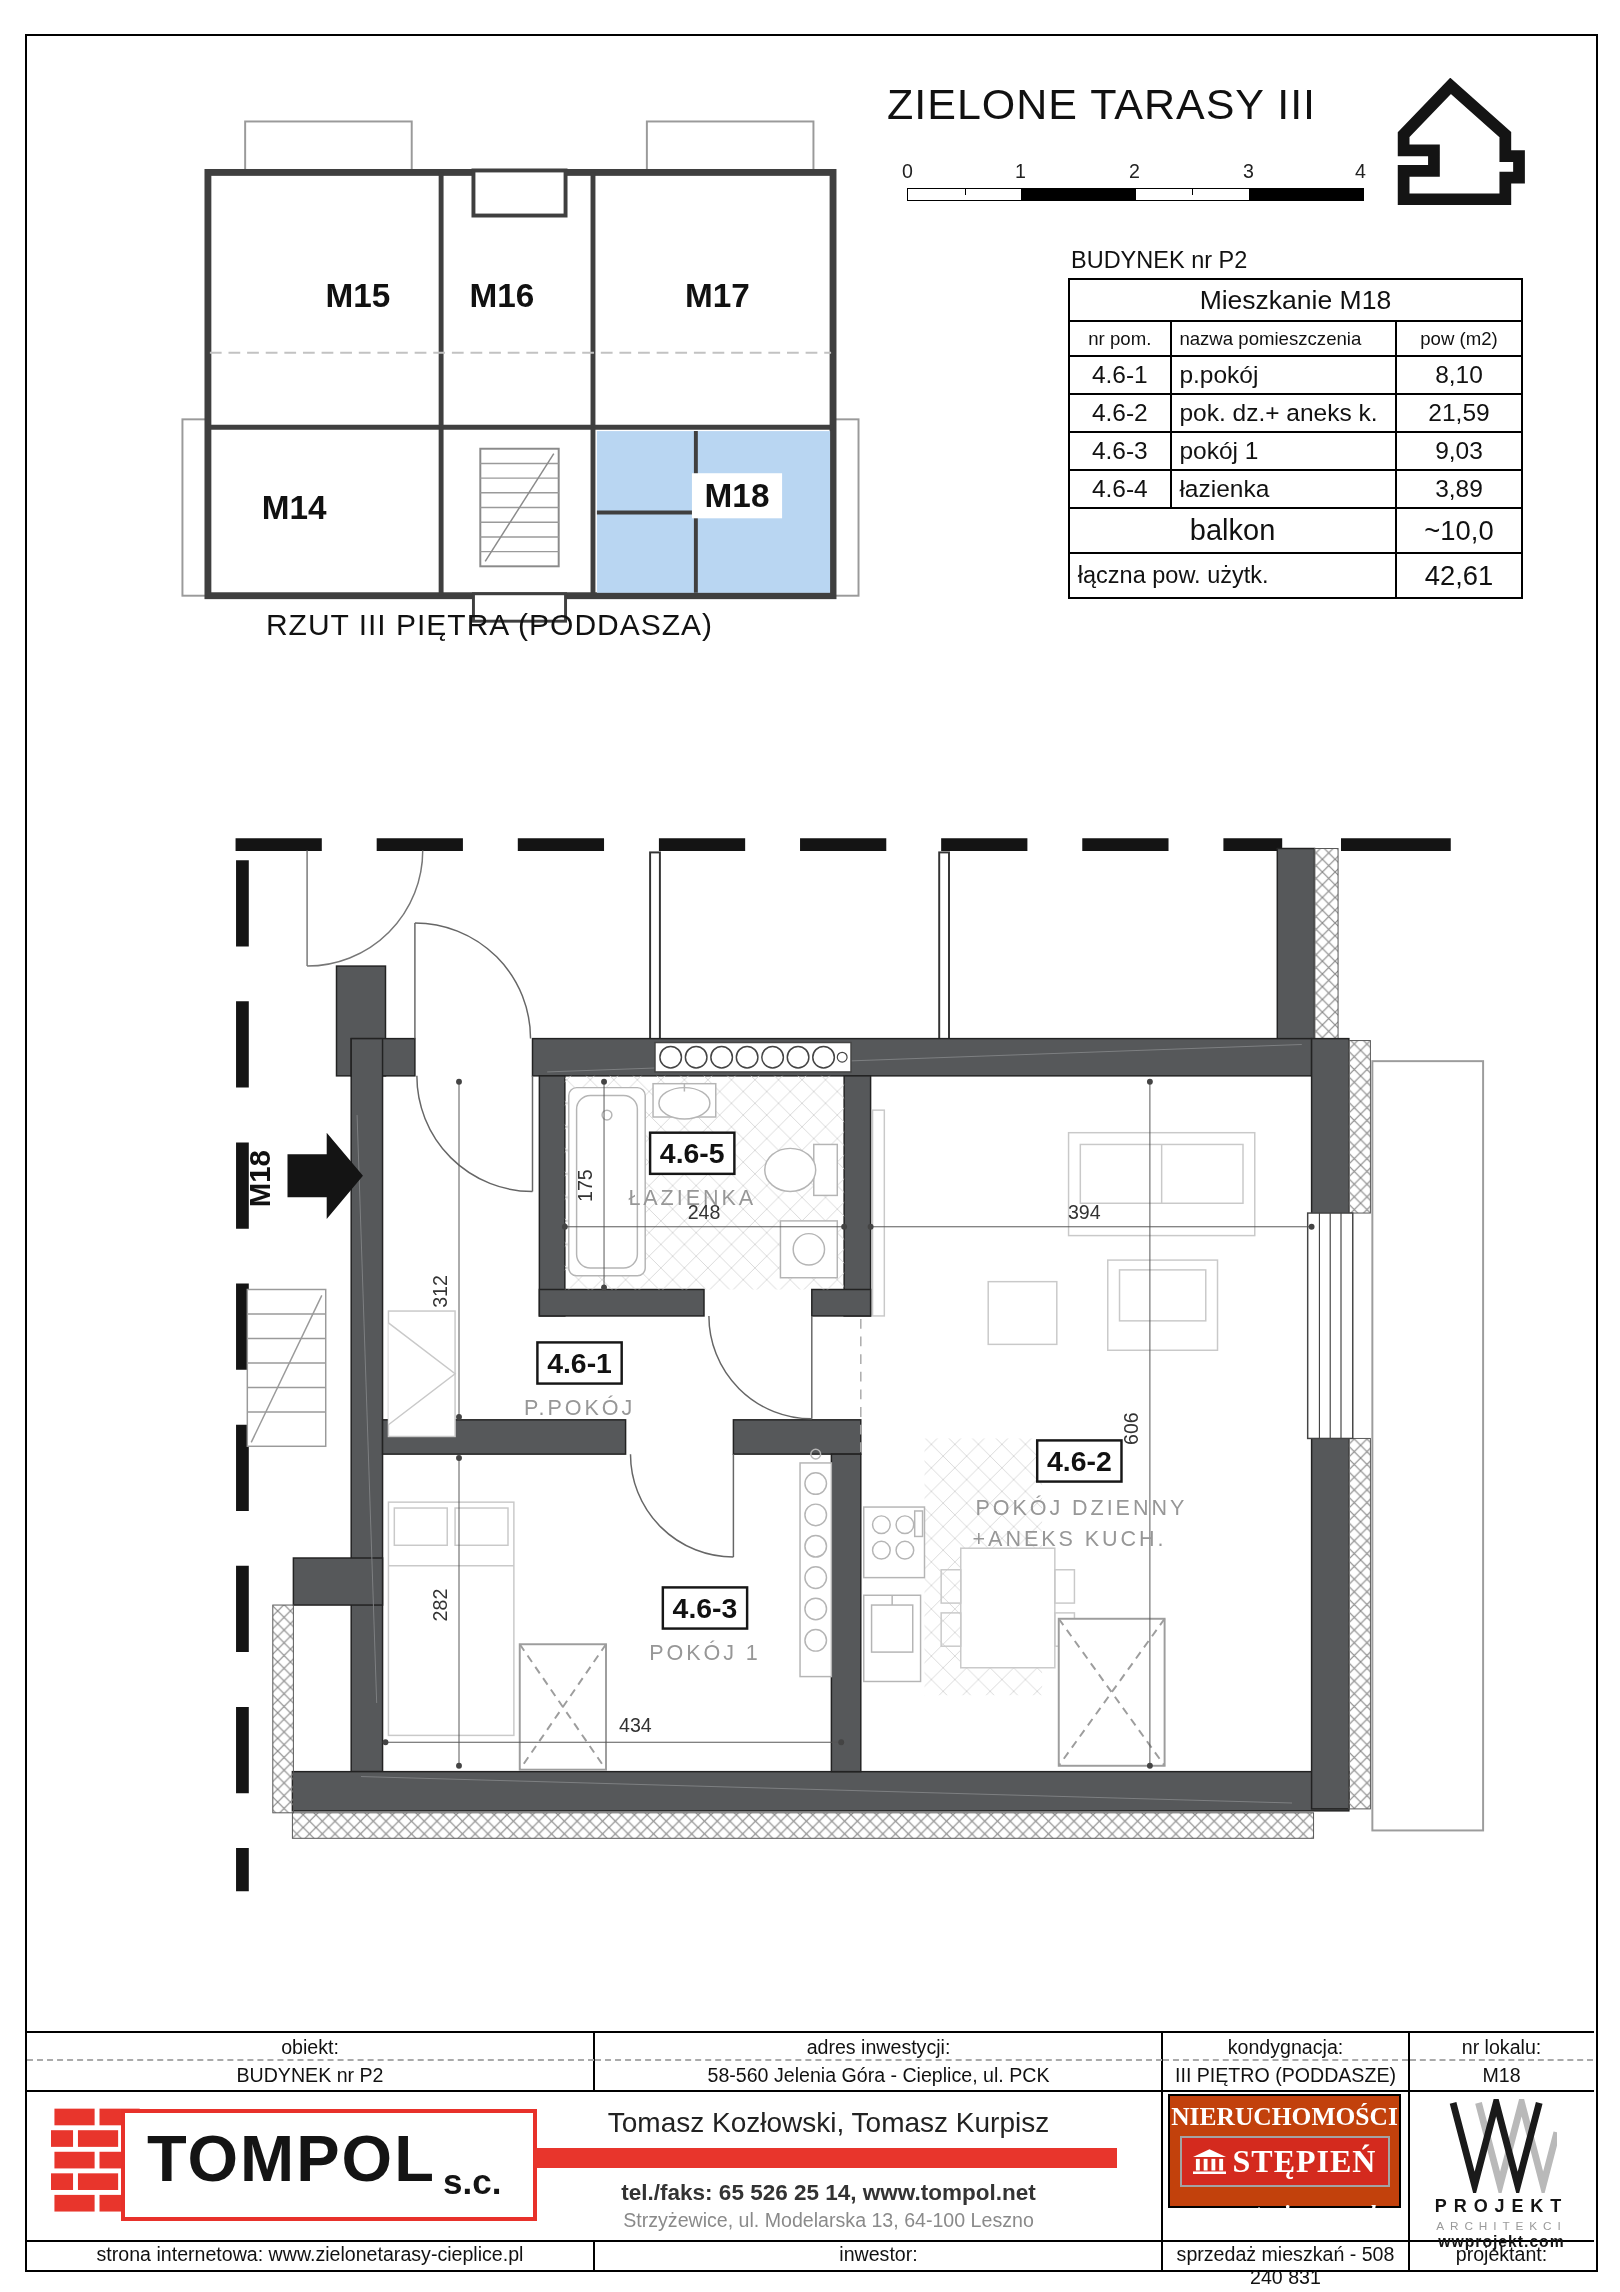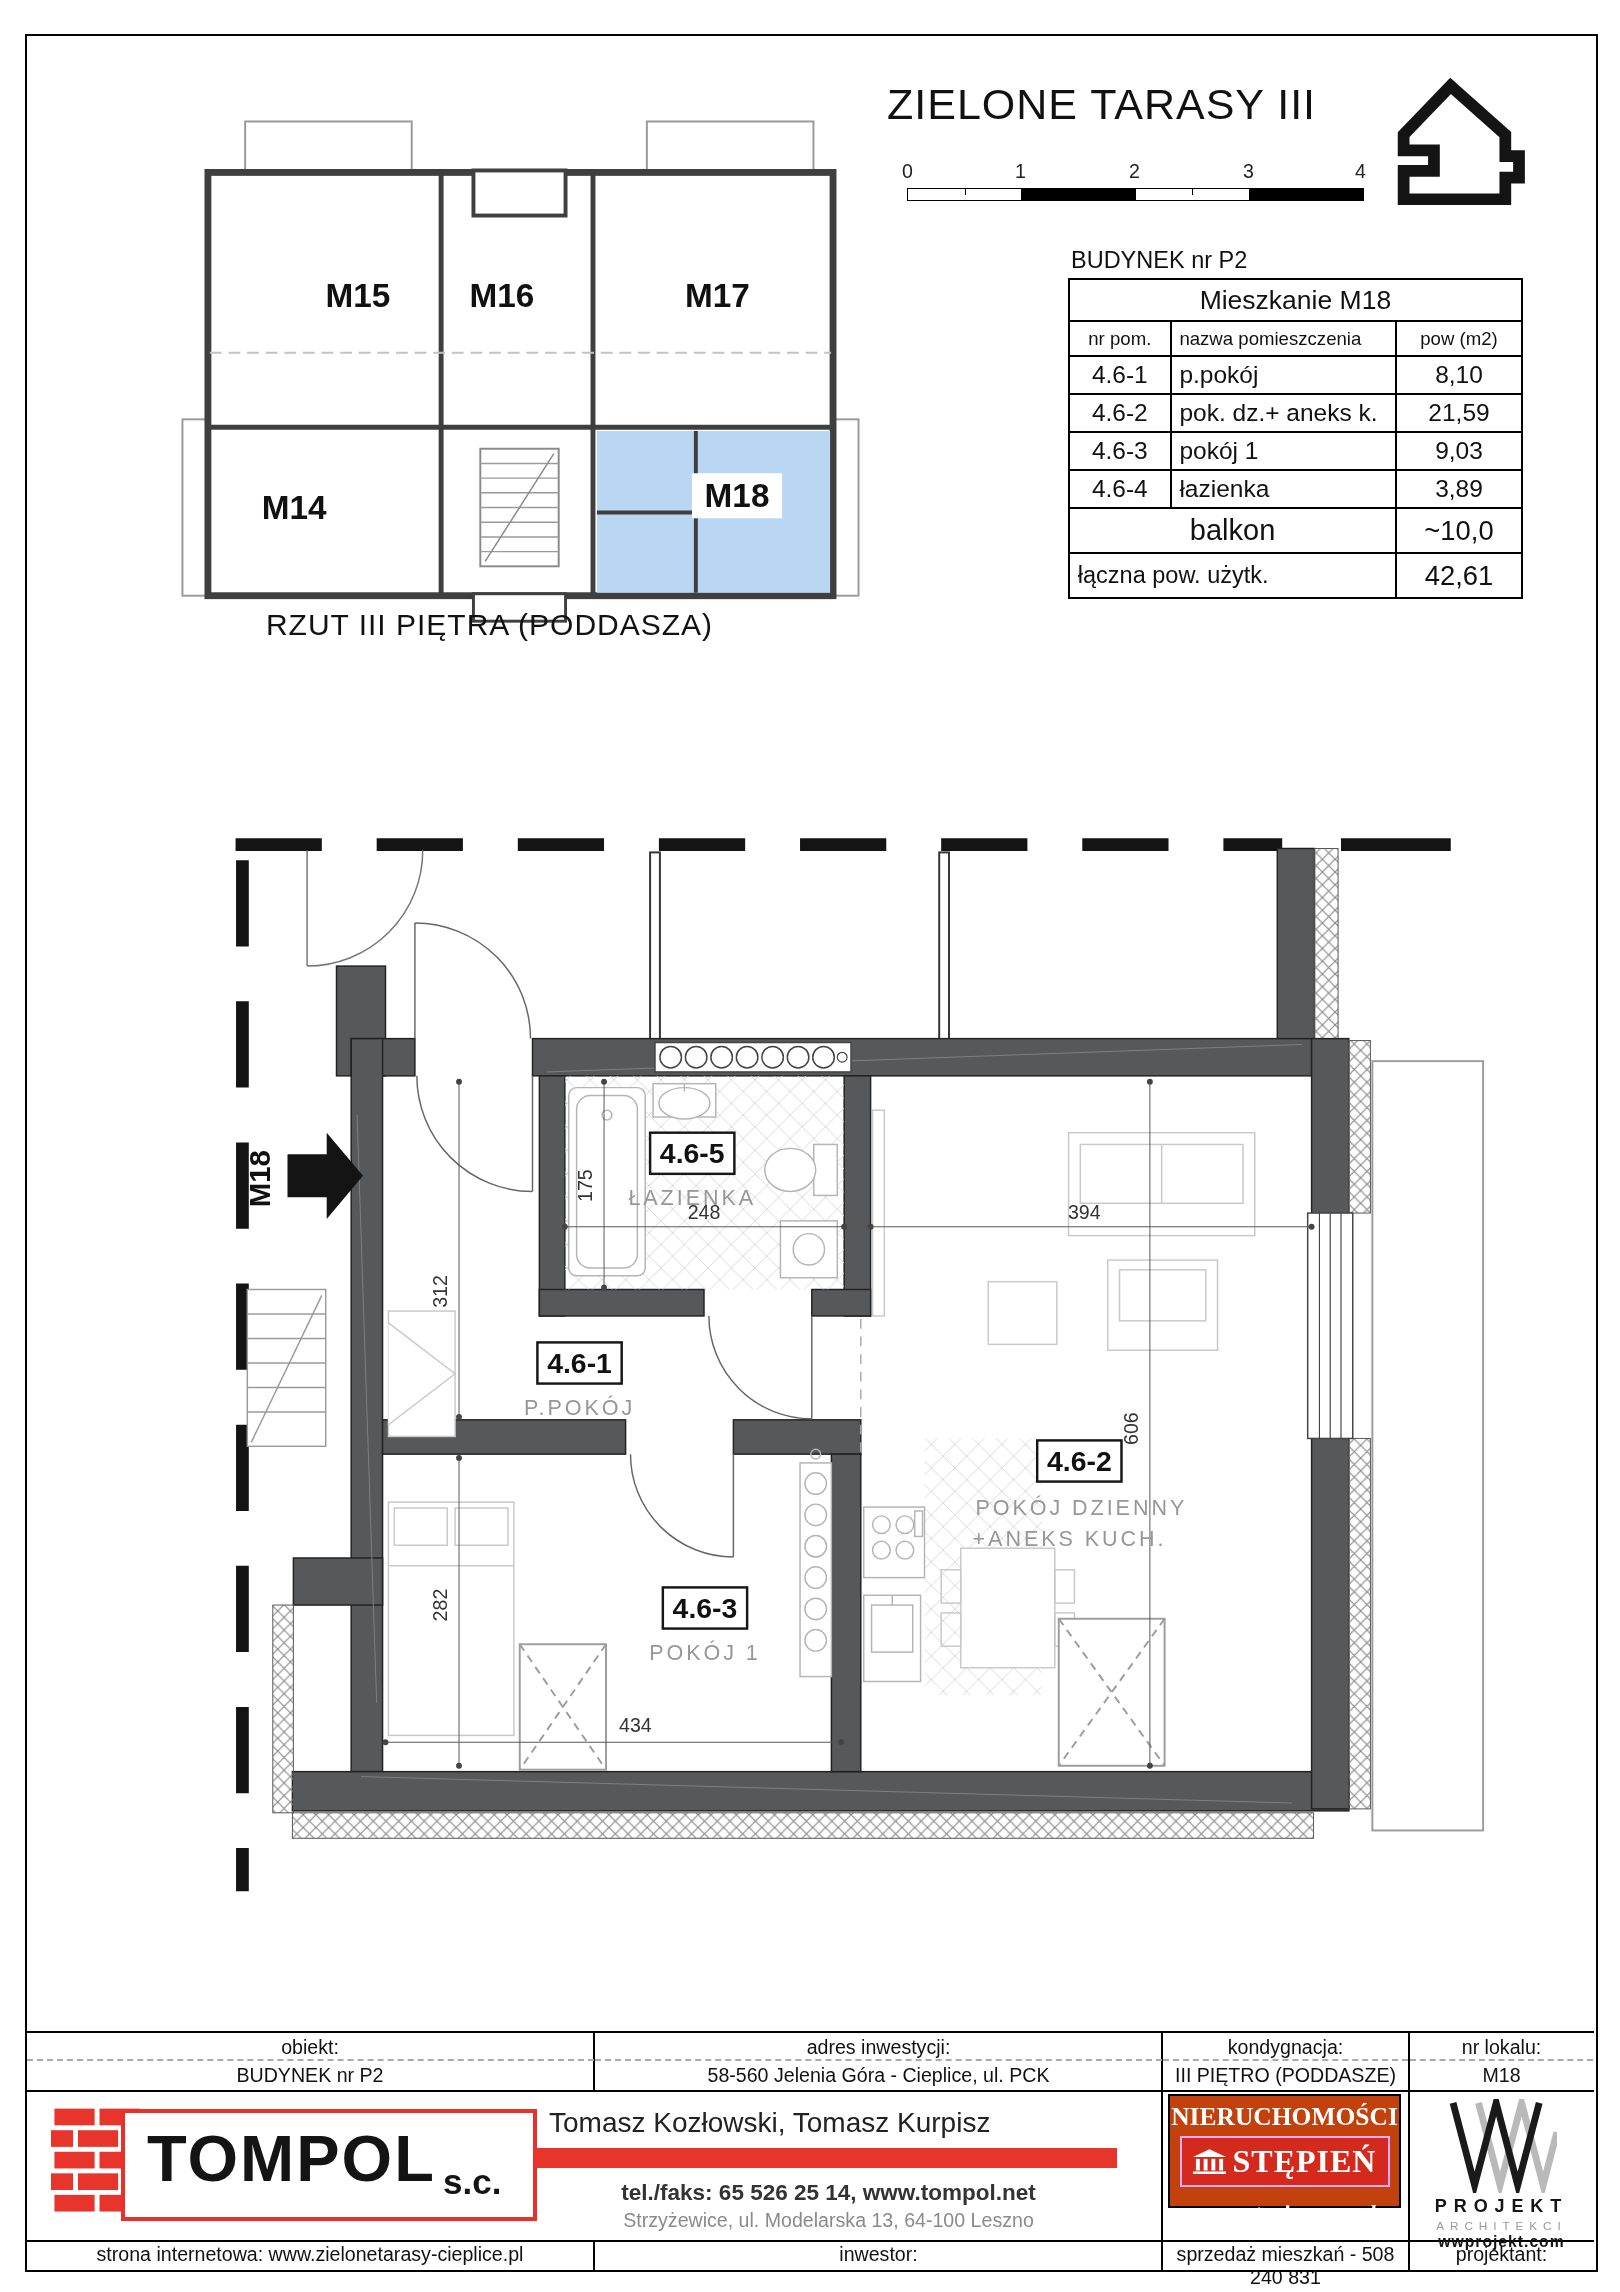--- a/index.html
+++ b/index.html
@@ -37,7 +37,7 @@
   #tompol-name{left:147px;top:2121px;font-size:65px;font-weight:bold;letter-spacing:2px;color:#141414;}
   #tompol-sc{left:443px;top:2162px;font-size:35px;font-weight:bold;color:#141414;}
   #red-bar{left:534px;top:2148px;width:583px;height:19.6px;background:#e8352c;}
-  #owners{left:549px;top:2107px;width:559px;text-align:left;font-size:28px;color:#222;}
+  #owners{left:549px;top:2107px;width:559px;text-align:center;font-size:28px;color:#222;}
   #phone{left:549px;top:2180px;width:559px;text-align:center;font-size:22.5px;font-weight:bold;color:#333;}
   #addr{left:549px;top:2209px;width:559px;text-align:center;font-size:19.6px;color:#8a8a8a;}
   #stepien{left:1168px;top:2094px;width:233px;height:114px;background:#c2410c;border:2.9px solid #000;box-sizing:border-box;font-family:"Liberation Serif", serif;}

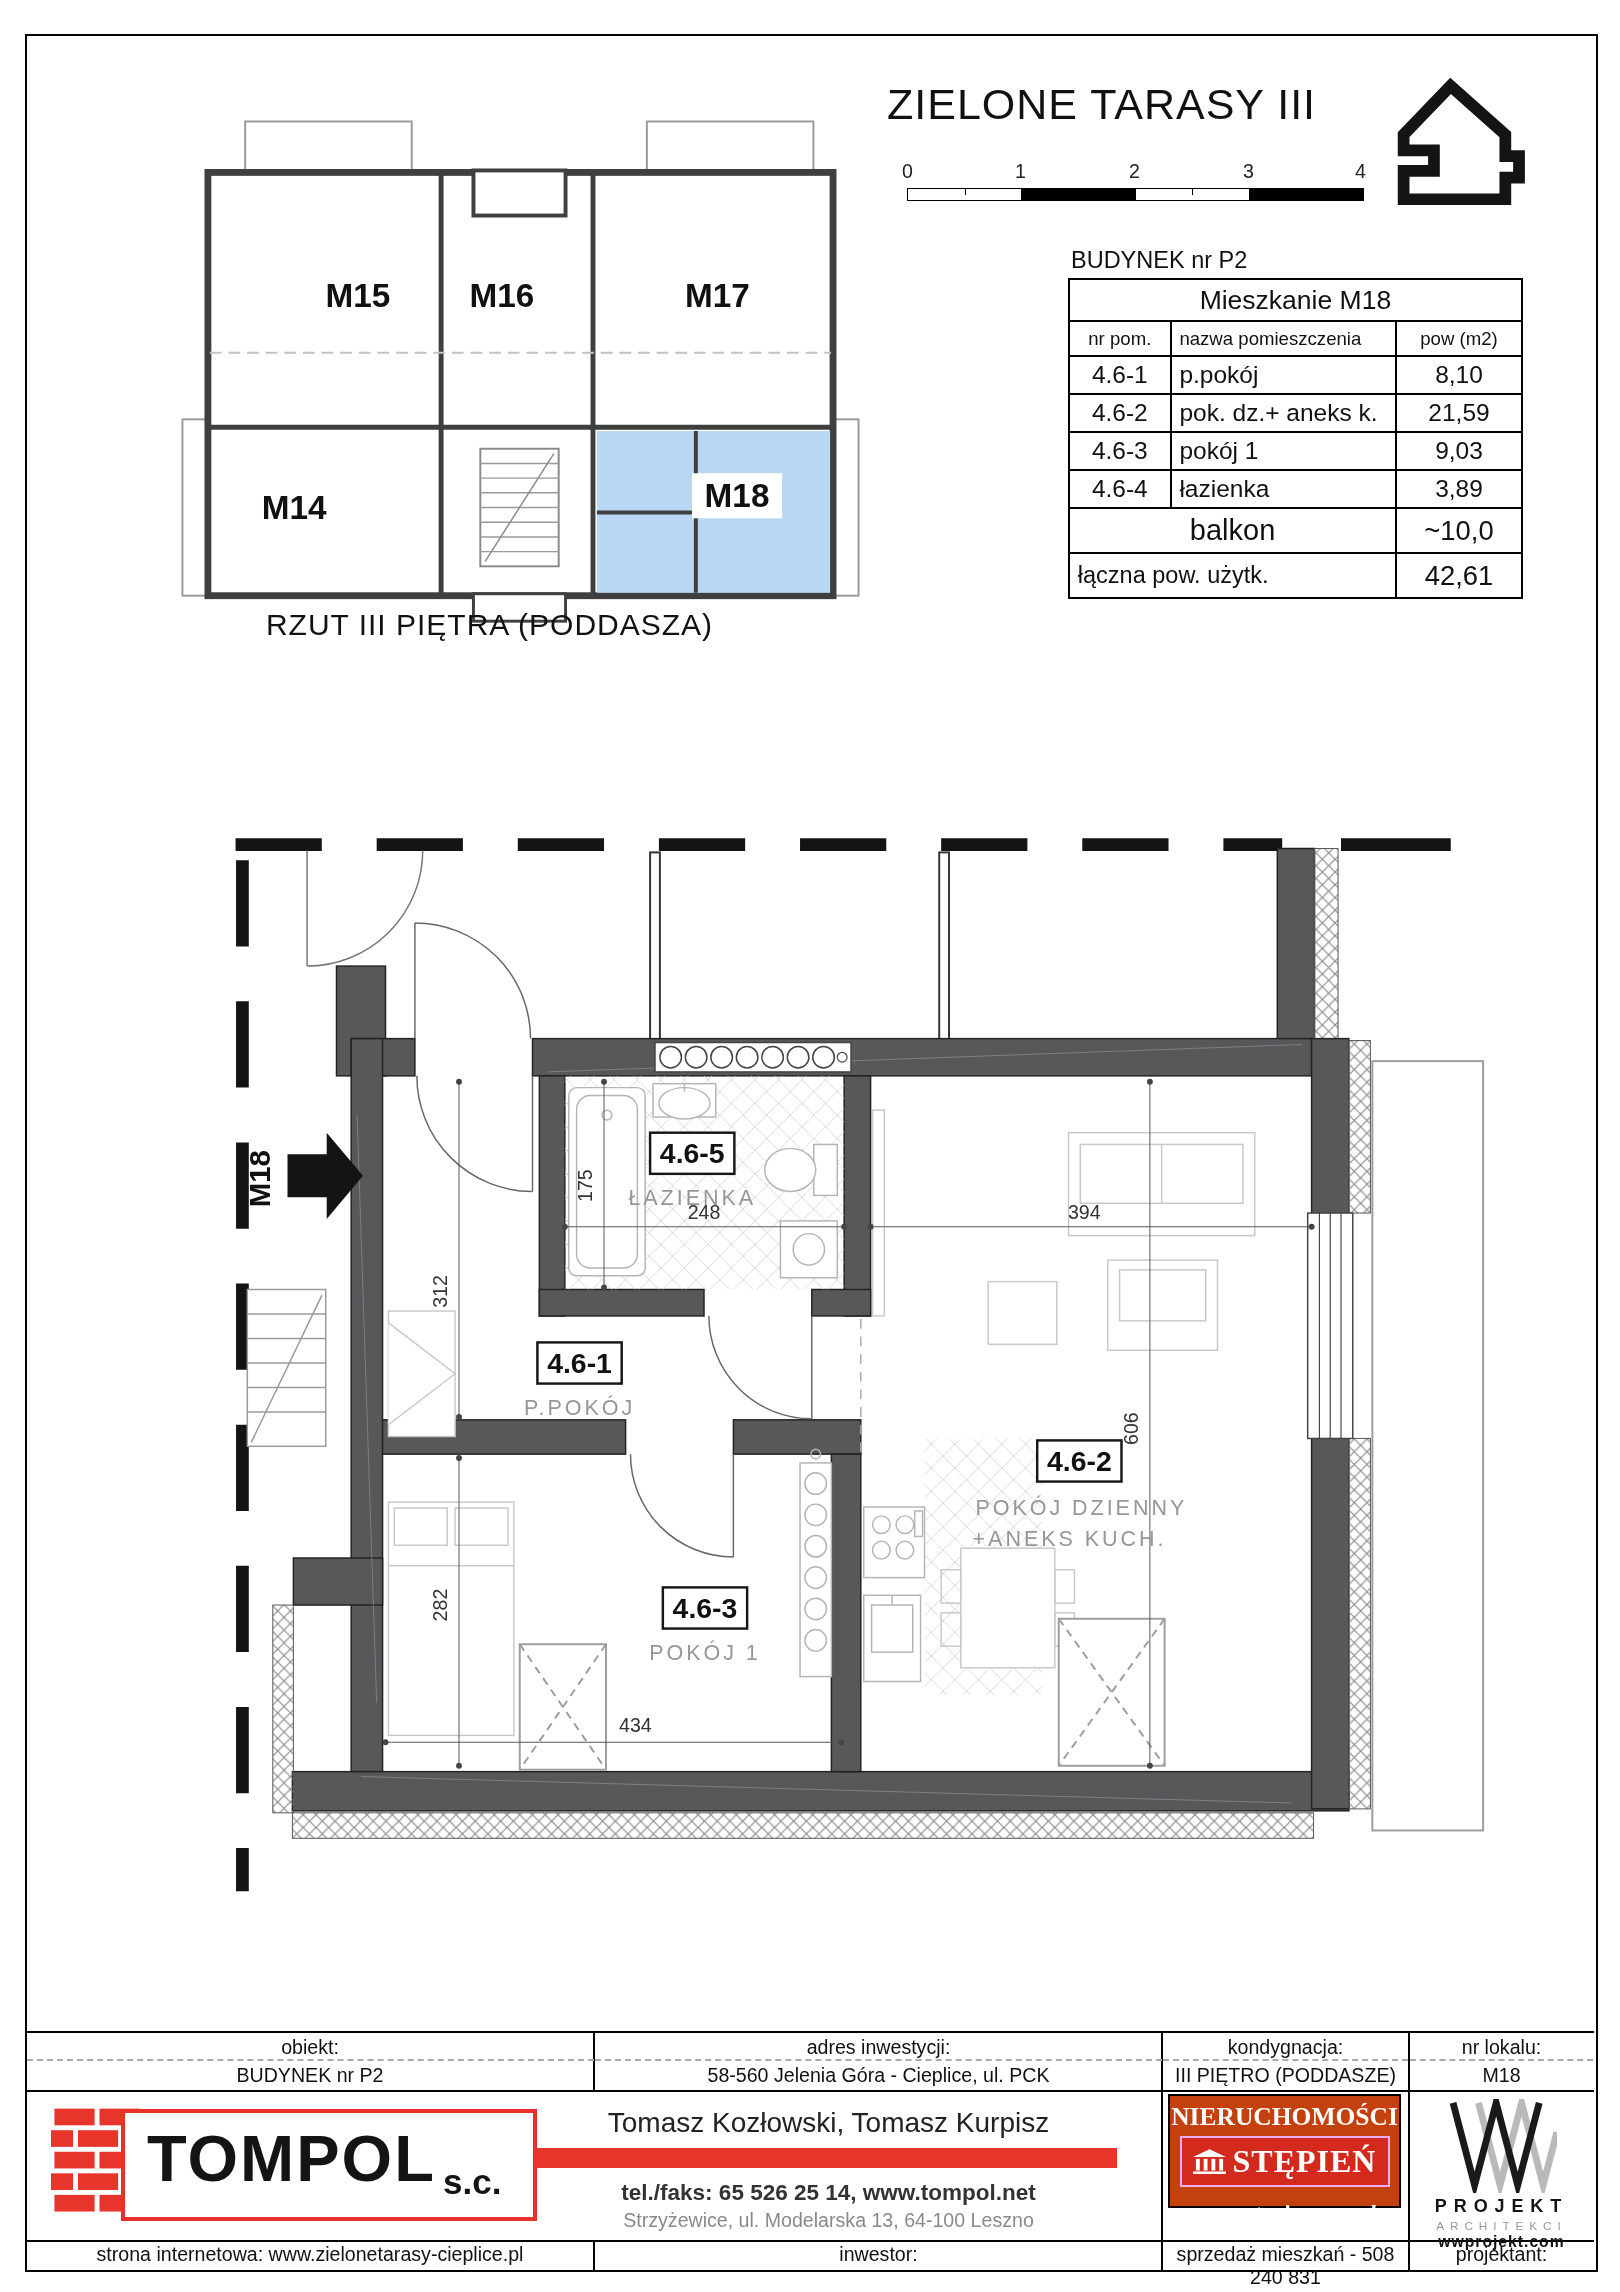--- a/index.html
+++ b/index.html
@@ -42,7 +42,7 @@
   #addr{left:549px;top:2209px;width:559px;text-align:center;font-size:19.6px;color:#8a8a8a;}
   #stepien{left:1168px;top:2094px;width:233px;height:114px;background:#c2410c;border:2.9px solid #000;box-sizing:border-box;font-family:"Liberation Serif", serif;}
   #stepien .l1{margin-top:5.9px;text-align:center;color:#fff;font-weight:bold;font-size:25.5px;}
-  #stepien .redbox{margin:3.9px auto 0 auto;width:210px;height:51px;background:#d42a1e;border:2px solid #f0abfc;box-sizing:border-box;display:flex;align-items:center;justify-content:center;gap:7px;}
+  #stepien .redbox{margin:3.9px auto 0 auto;width:210px;height:51px;background:#d42a1e;border:2px solid #a3a3a3;box-sizing:border-box;display:flex;align-items:center;justify-content:center;gap:7px;}
   #stepien .l2{color:#fff;font-weight:bold;font-size:32px;letter-spacing:1px;}
   #stepien .url{margin-top:13px;text-align:center;color:#fff;font-weight:bold;font-style:italic;font-size:23.5px;}
   #wcell-name{left:1408px;top:2196px;width:187px;text-align:center;font-size:18px;font-weight:bold;letter-spacing:6.9px;color:#141414;}

